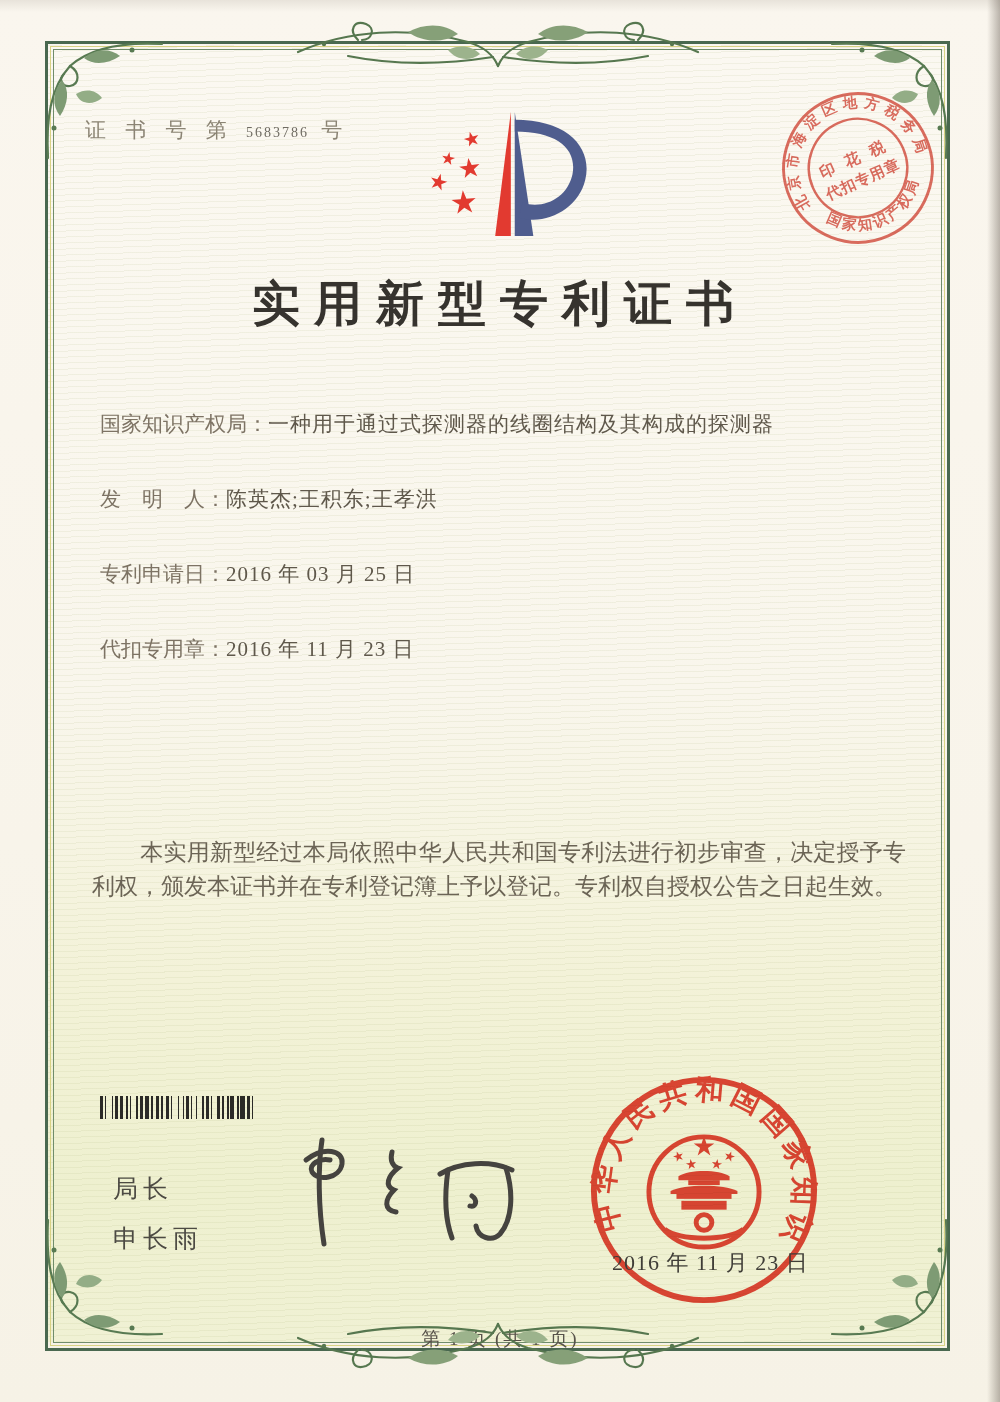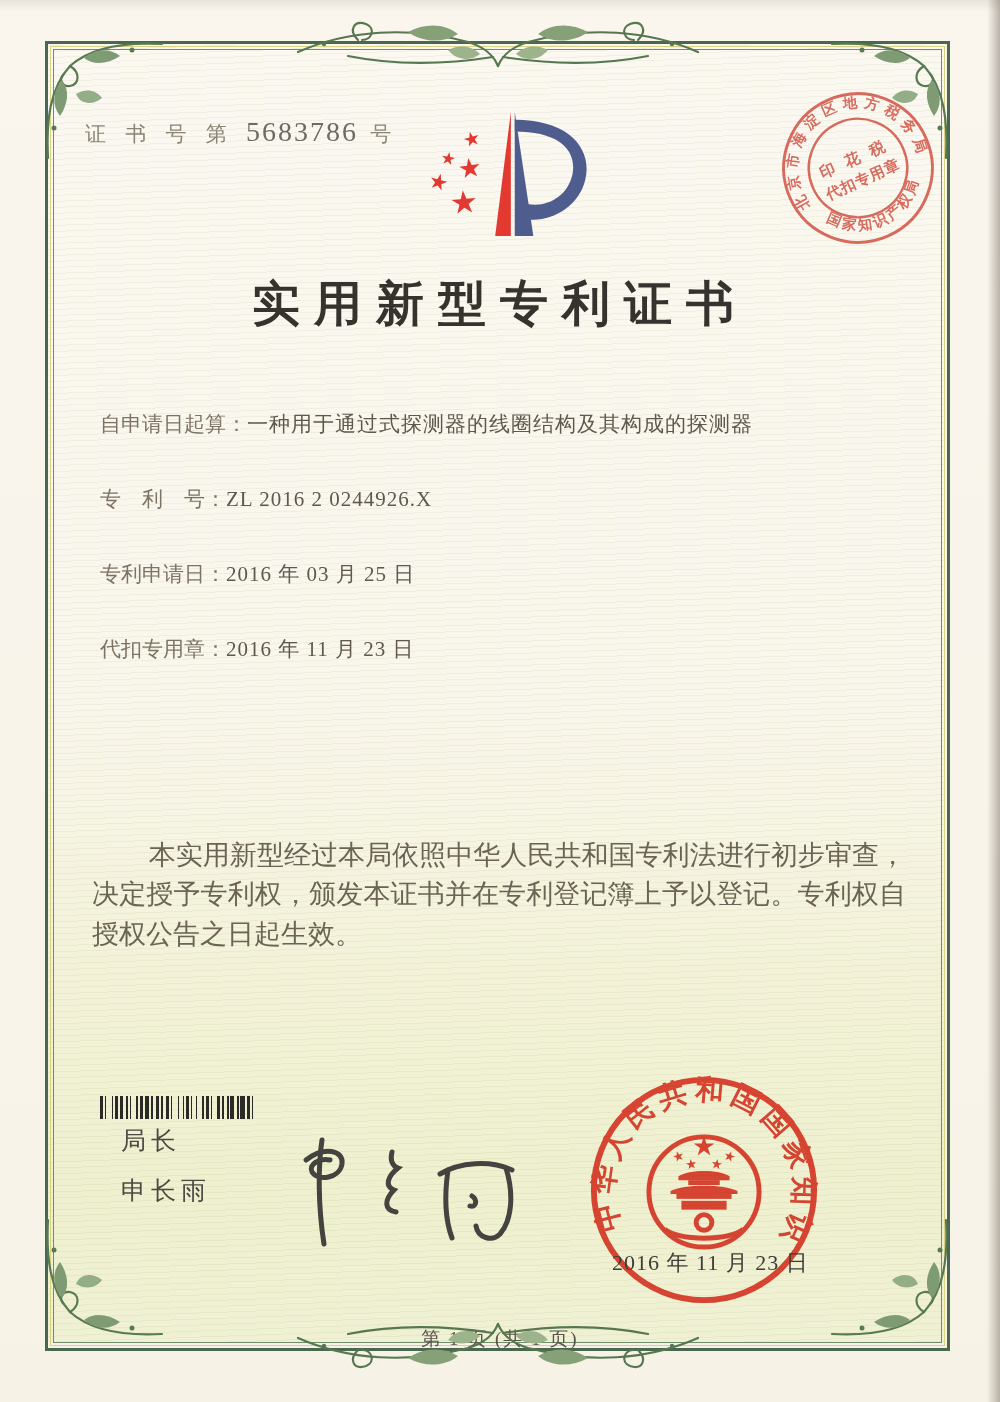--- a/index.html
+++ b/index.html
@@ -29,7 +29,7 @@
   .o-bot{left:288px;top:1310px;width:420px;height:70px;transform:rotate(180deg);}
   
   .certno{position:absolute;left:85px;top:116px;z-index:2;font-size:21px;color:#8b8474;letter-spacing:7px;}
-  .certno .num{color:#6f6b62;letter-spacing:2px;font-size:28px;}
+  .certno .num{color:#6f6b62;letter-spacing:2px;font-size:14px;}
   .logo{position:absolute;left:420px;top:108px;width:168px;height:132px;z-index:2;}
   .title{position:absolute;left:0;right:0;top:272px;margin:0;z-index:2;text-align:center;
          font-size:48px;font-weight:700;color:#36332e;letter-spacing:14px;}

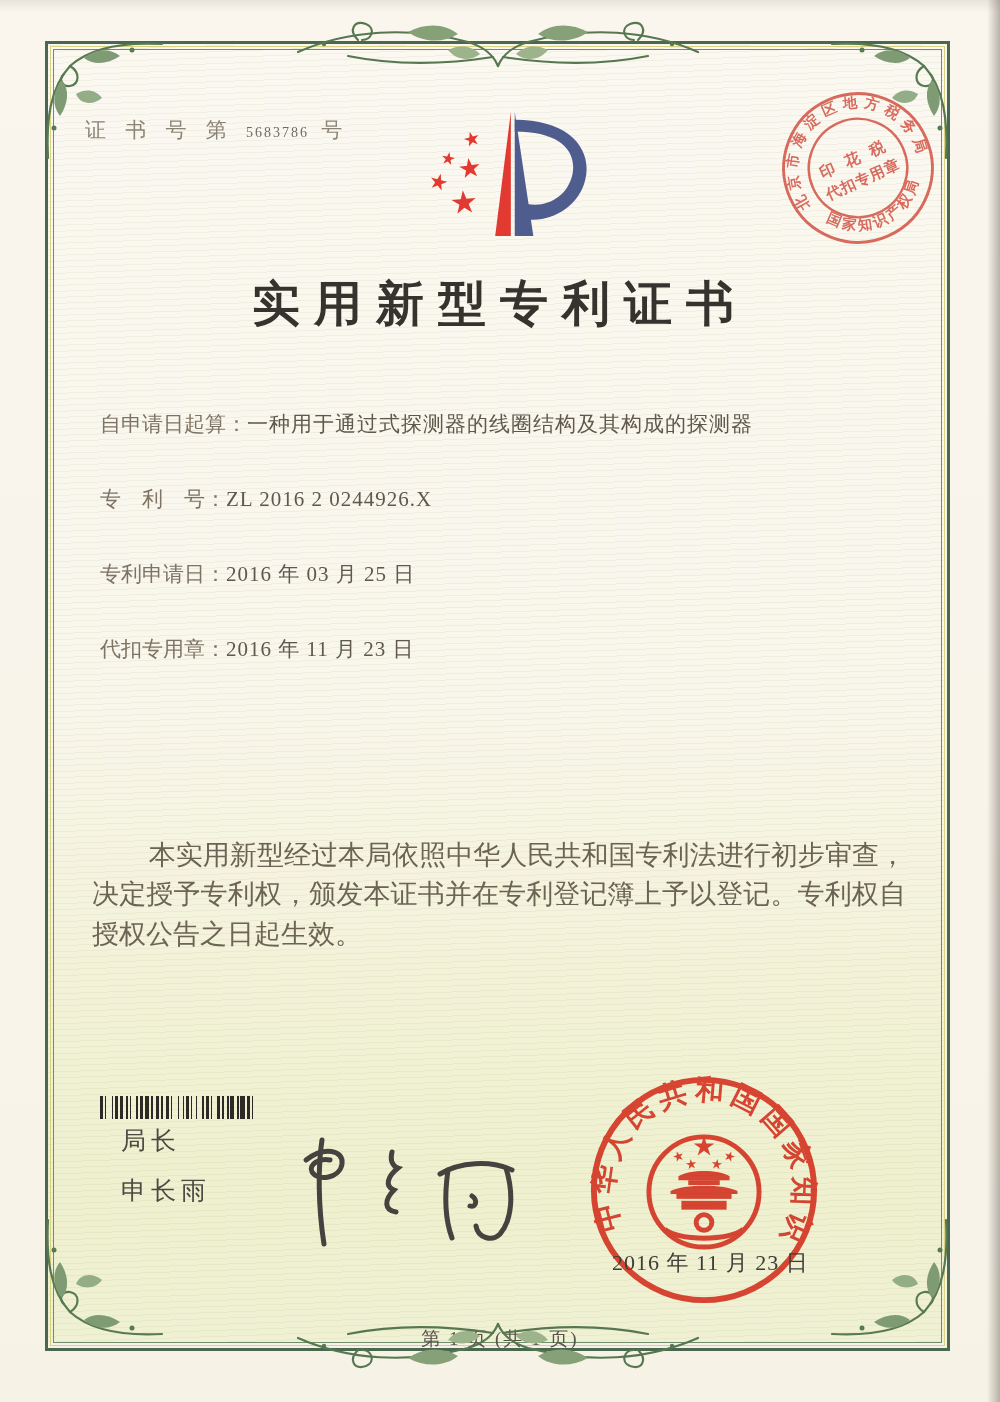--- a/index.html
+++ b/index.html
@@ -140,7 +140,7 @@
 
   <div class="fields">
     <div class="field-row">
-      <span class="flabel">自申请日起算：</span><span class="fvalue">一种用于通过式探测器的线圈结构及其构成的探测器</span>
+      <span class="flabel">国家知识产权局：</span><span class="fvalue">一种用于通过式探测器的线圈结构及其构成的探测器</span>
     </div>
     <div class="field-row">
       <span class="flabel">专　利　号：</span><span class="fvalue">ZL 2016 2 0244926.X</span>

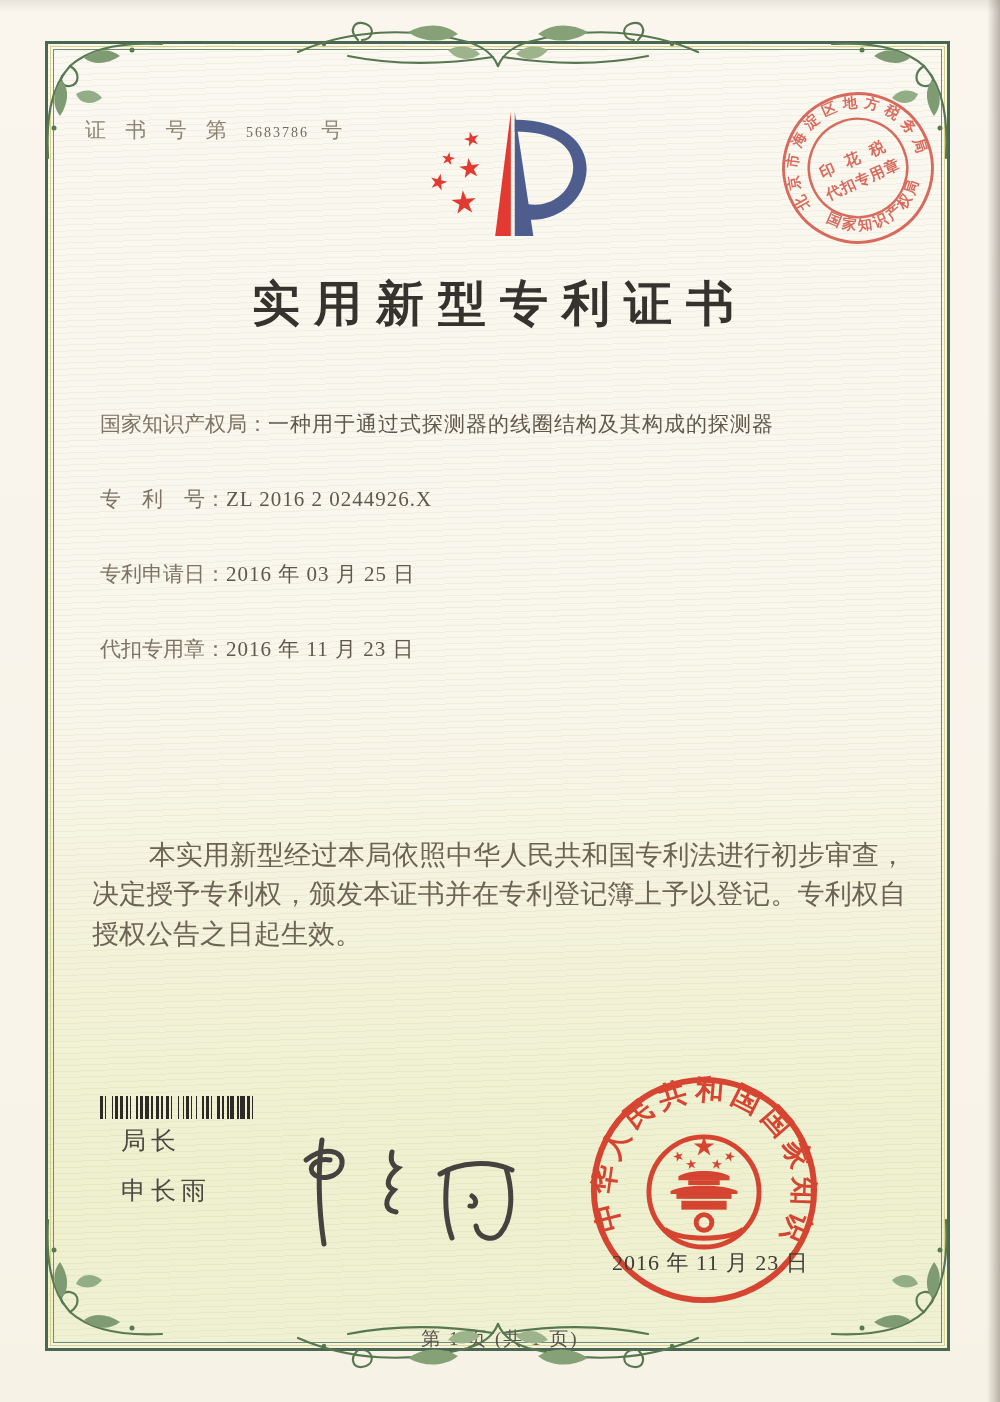--- a/index.html
+++ b/index.html
@@ -141,6 +141,9 @@
   <div class="fields">
     <div class="field-row">
       <span class="flabel">国家知识产权局：</span><span class="fvalue">一种用于通过式探测器的线圈结构及其构成的探测器</span>
+    </div>
+    <div class="field-row">
+      <span class="flabel">发　明　人：</span><span class="fvalue">陈英杰;王积东;王孝洪</span>
     </div>
     <div class="field-row">
       <span class="flabel">专　利　号：</span><span class="fvalue">ZL 2016 2 0244926.X</span>

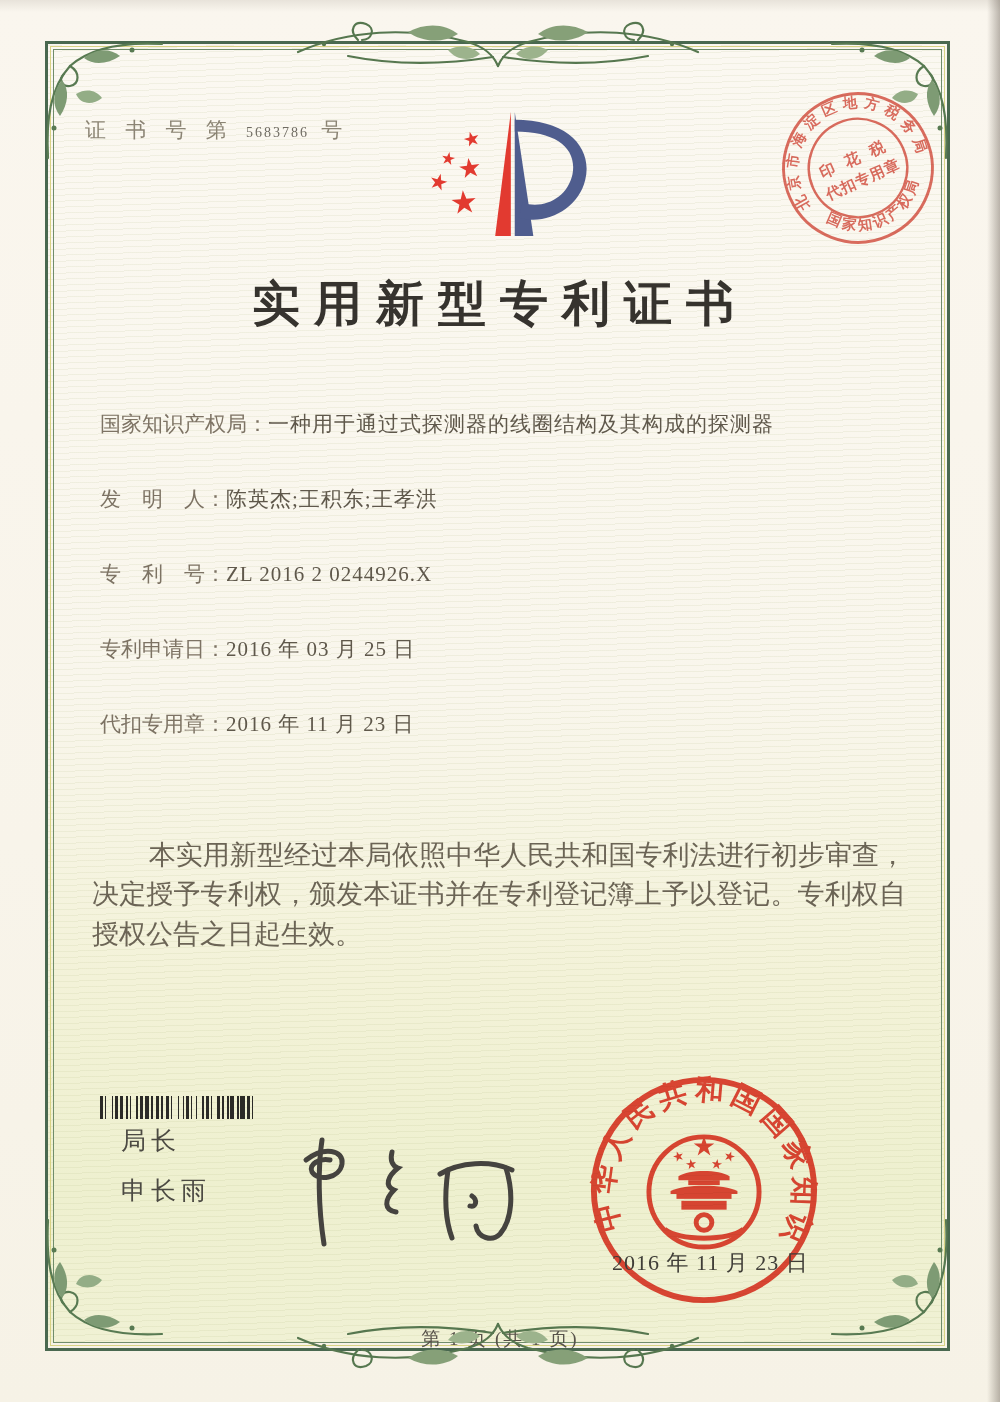--- a/index.html
+++ b/index.html
@@ -144,9 +144,6 @@
     </div>
     <div class="field-row">
       <span class="flabel">发　明　人：</span><span class="fvalue">陈英杰;王积东;王孝洪</span>
-    </div>
-    <div class="field-row">
-      <span class="flabel">专　利　号：</span><span class="fvalue">ZL 2016 2 0244926.X</span>
     </div>
     <div class="field-row">
       <span class="flabel">专利申请日：</span><span class="fvalue">2016 年 03 月 25 日</span>

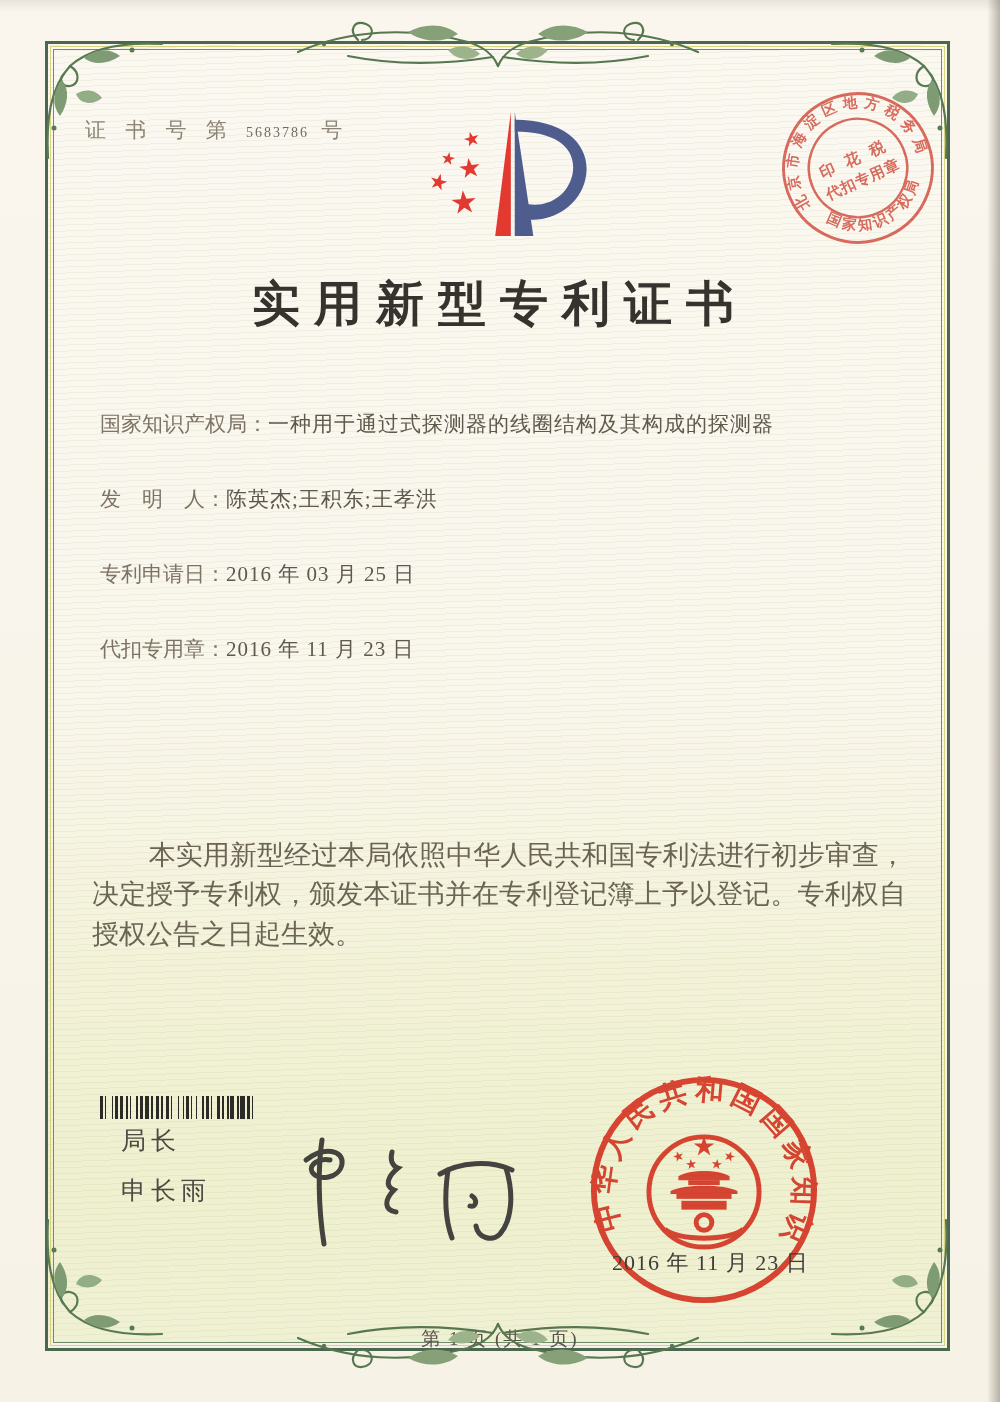--- a/index.html
+++ b/index.html
@@ -40,7 +40,7 @@
   .fvalue{color:#5f584b;letter-spacing:1px;}
   
   .bodytext{position:absolute;left:92px;top:836px;width:814px;z-index:2;
-            font-size:27px;line-height:1.46;color:#6b6455;text-align:justify;}
+            font-size:23px;line-height:1.46;color:#6b6455;text-align:justify;}
   .bodytext p{margin:0;text-indent:2.1em;}
   
   .barcode{position:absolute;left:100px;top:1096px;width:292px;height:23px;z-index:2;}

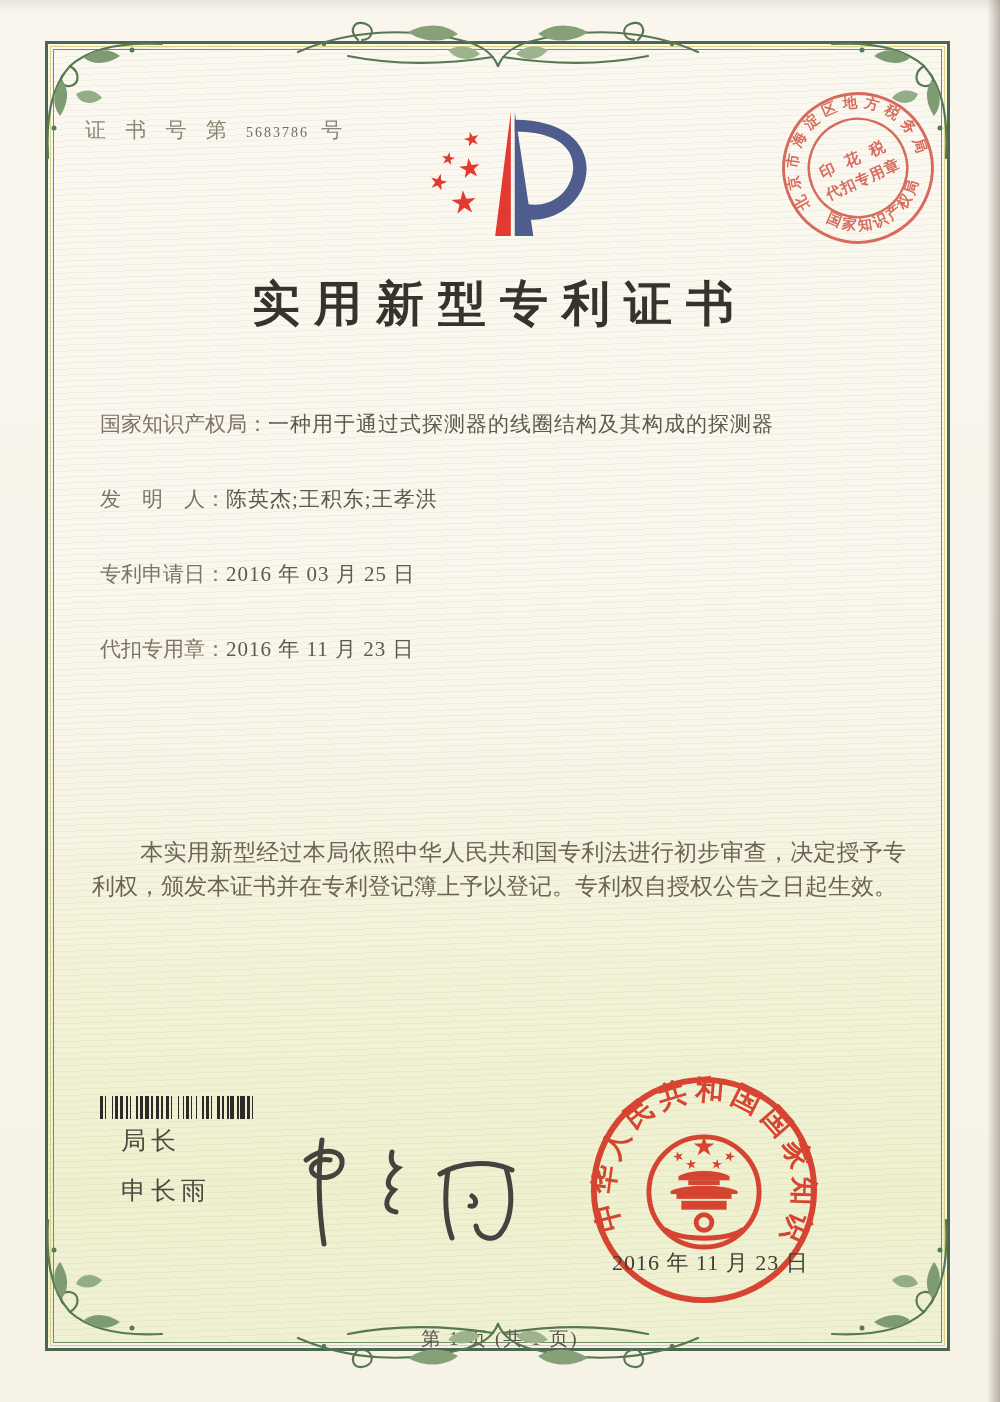--- a/index.html
+++ b/index.html
@@ -46,7 +46,7 @@
   .barcode{position:absolute;left:100px;top:1096px;width:292px;height:23px;z-index:2;}
   .barcode span{position:absolute;top:0;height:100%;background:#2b2a27;}
   
-  .signblock{position:absolute;left:113px;top:1124px;z-index:2;color:#4c4a43;font-size:25px;letter-spacing:5px;margin-left:8px;}
+  .signblock{position:absolute;left:113px;top:1172px;z-index:2;color:#4c4a43;font-size:25px;letter-spacing:5px;}
   .signblock div{margin-bottom:17px;}
   .signature{position:absolute;left:272px;top:1126px;width:250px;height:140px;z-index:2;}
   

